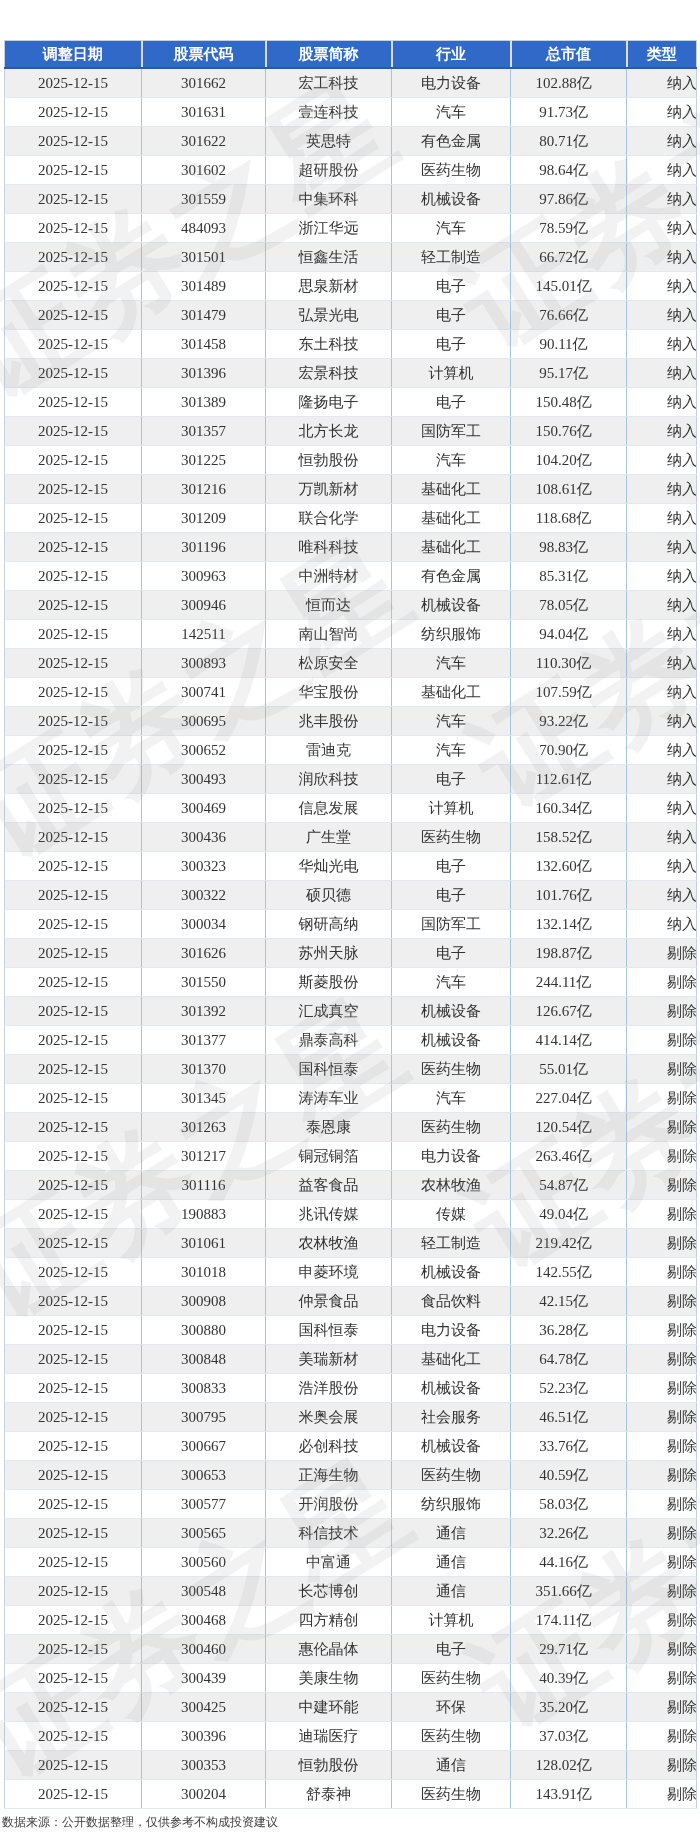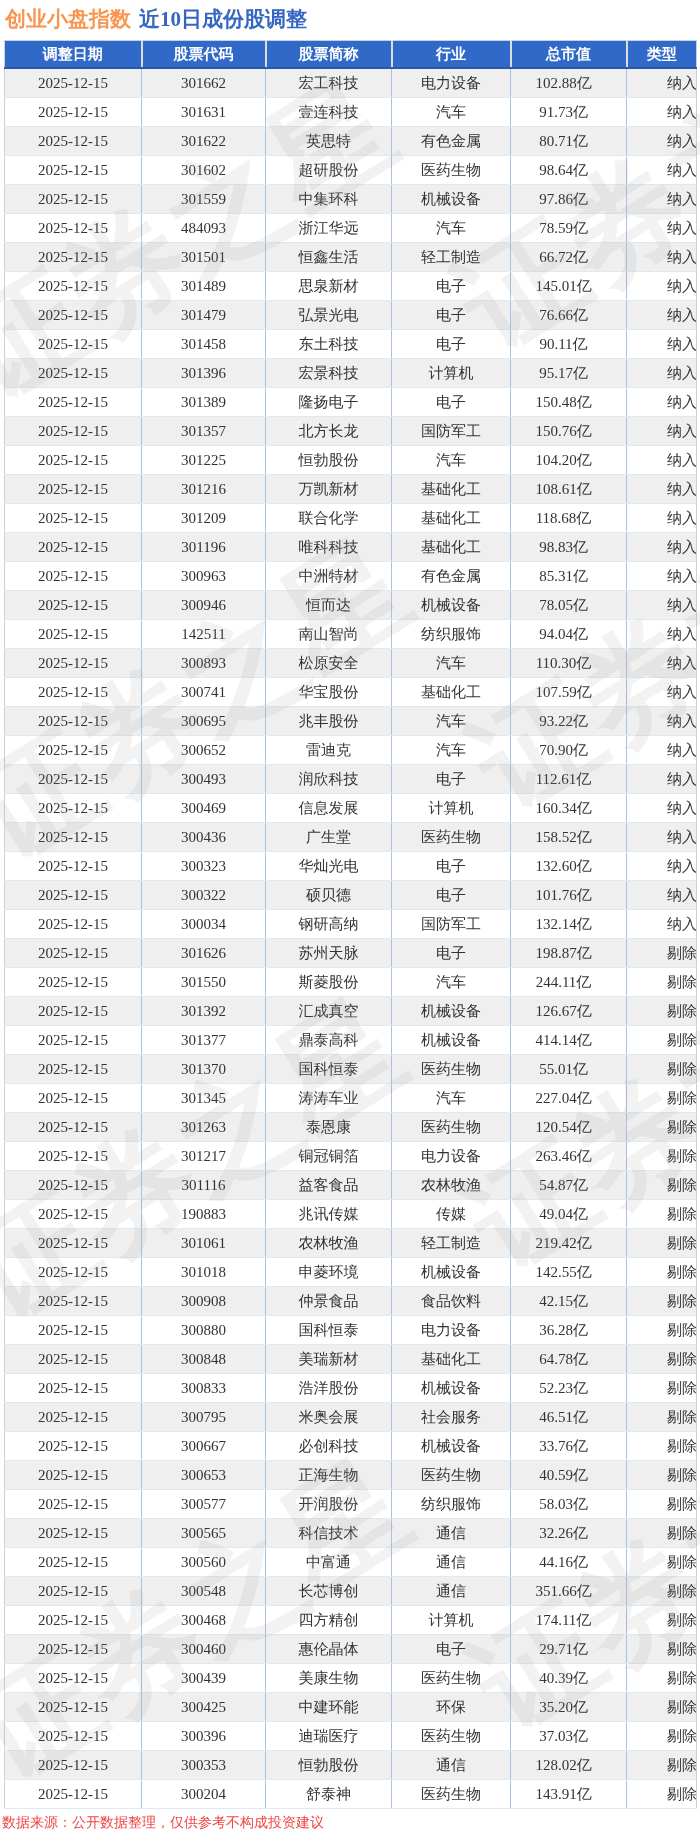--- a/index.html
+++ b/index.html
@@ -106,7 +106,6 @@
       <div class="watermark" style="left: 445px; top: 1630px;">证券之星</div>
     </div>
 
-  <h1 class="page-title"><span class="index-name">创业小盘指数</span><span class="title-sub">近10日成份股调整</span></h1>
 
   <table class="adjust-table">
     <colgroup>

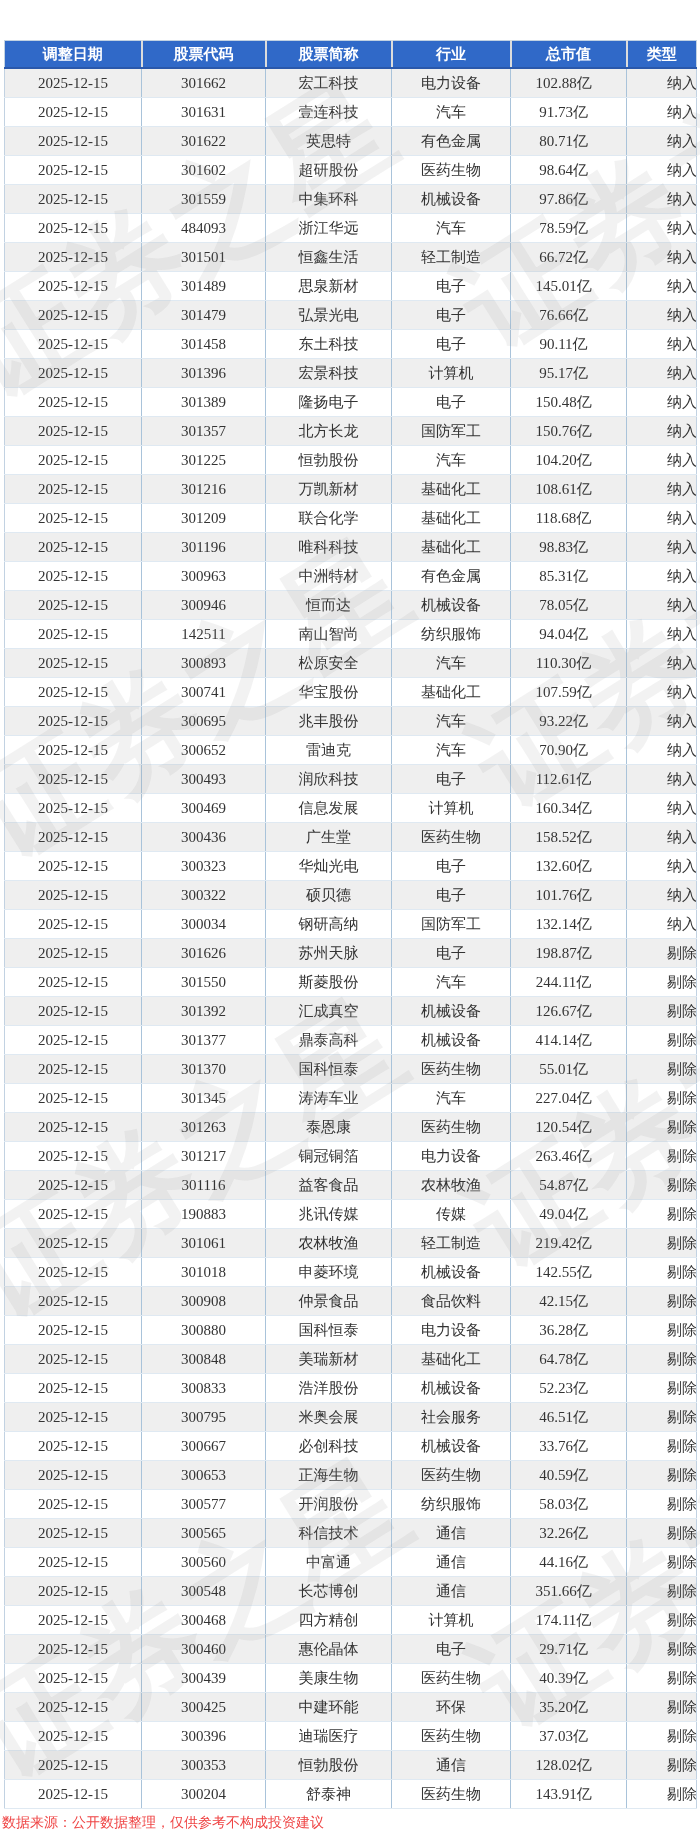--- a/index.html
+++ b/index.html
@@ -65,8 +65,8 @@
     position:absolute;
     top:1814px;
     left:2px;
-    font-size:14px;
-    color:#ef4444;
+    font-size:12px;
+    color:#404040;
     font-family:Liberation Sans, sans-serif;
     z-index:2;
     white-space:nowrap;

